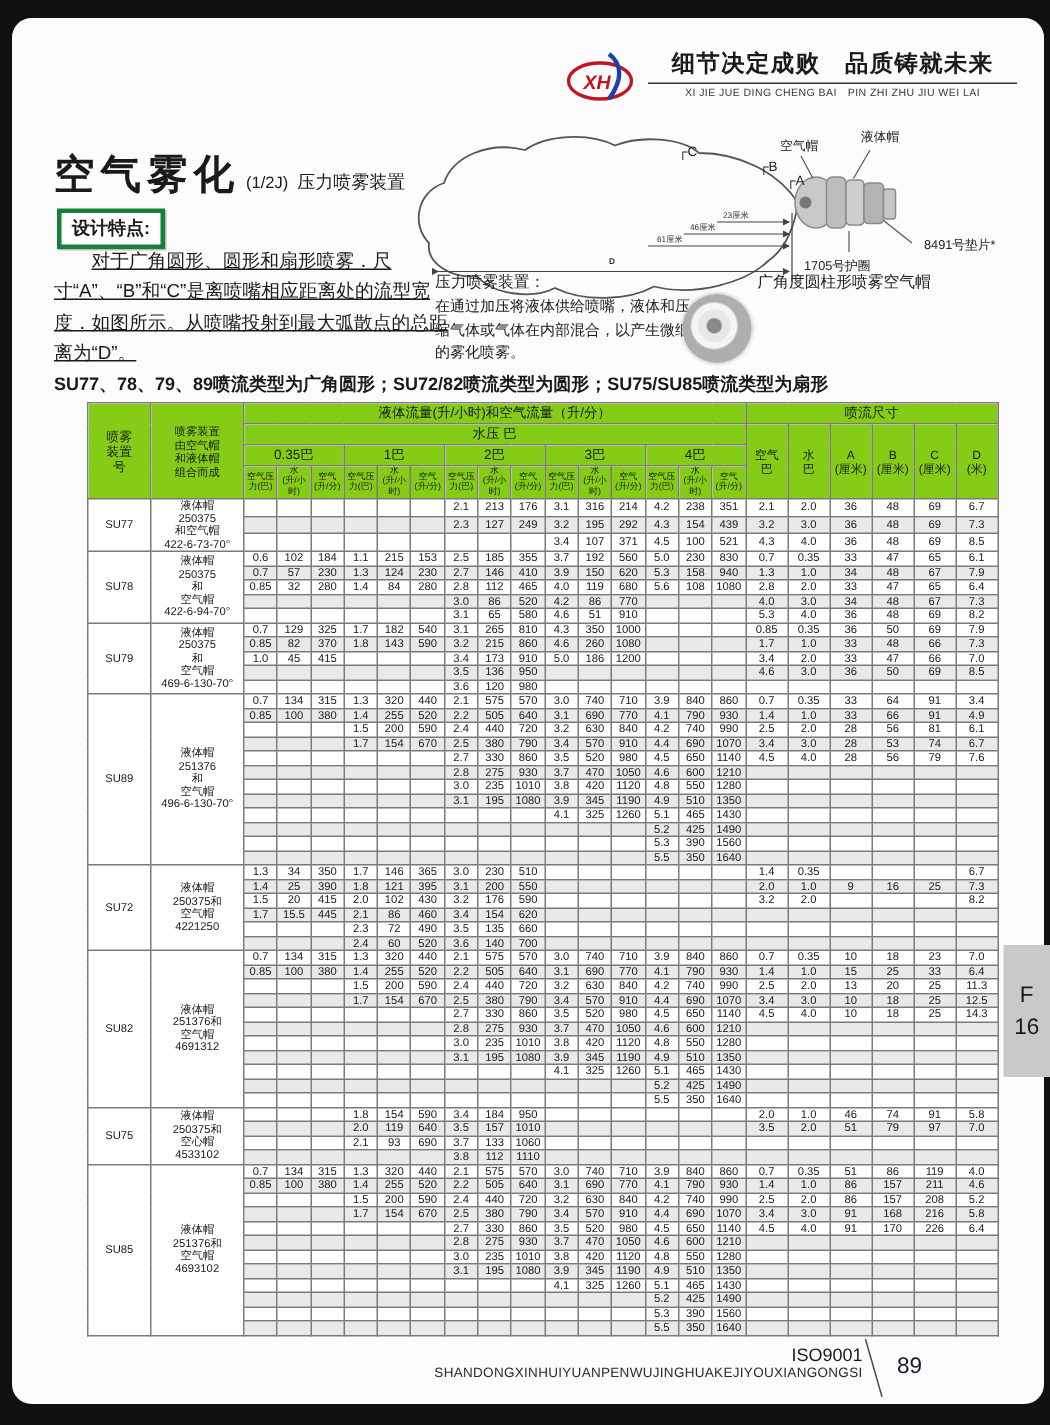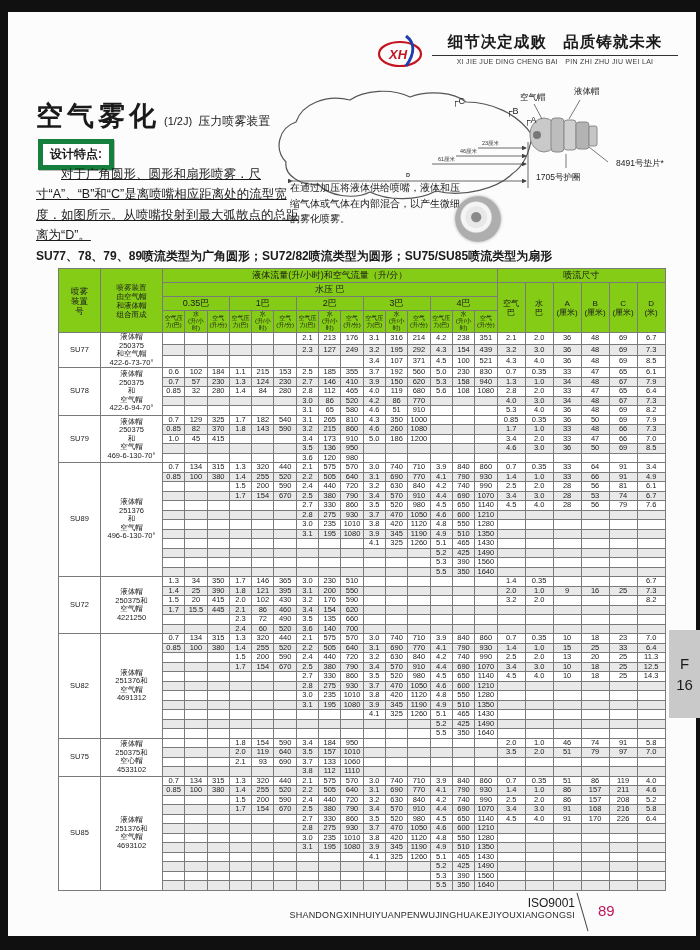--- a/index.html
+++ b/index.html
@@ -5,7 +5,7 @@
   html,body{margin:0;padding:0;}
   body{width:700px;height:950px;position:relative;background:#101010;overflow:hidden;
        font-family:"Liberation Sans","DejaVu Sans",sans-serif;color:#1a1a1a;}
-  .page{position:absolute;left:8px;top:12px;right:4px;bottom:14px;background:#fcfcfc;}
+  .page{position:absolute;left:8px;top:12px;right:4px;bottom:14px;background:#fcfcfc;border-radius:13px;}
 
   
   .brand-logo{position:absolute;left:368px;top:22px;}

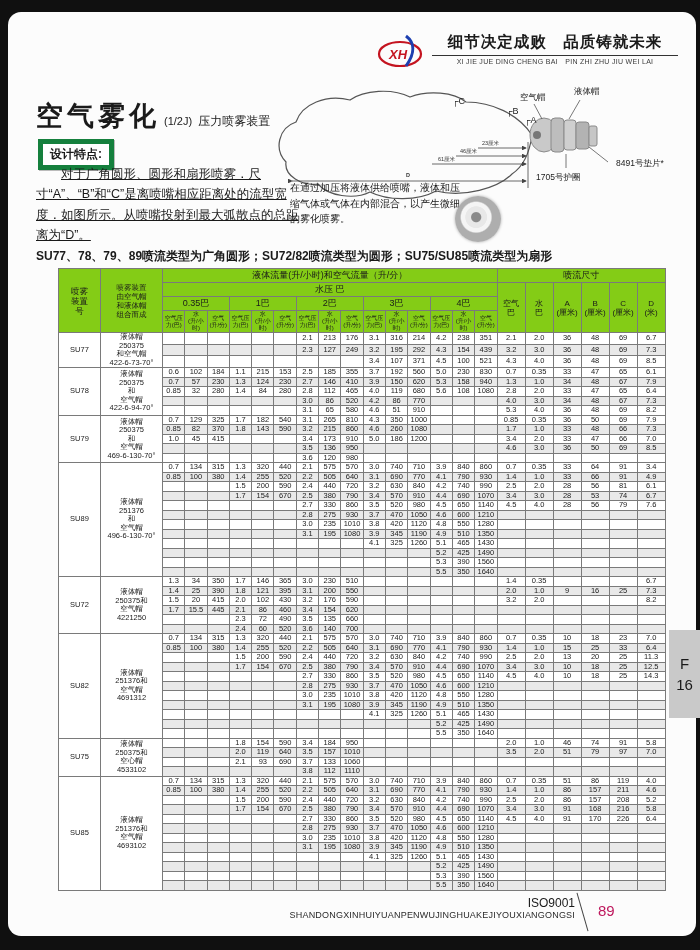--- a/index.html
+++ b/index.html
@@ -20,7 +20,7 @@
   .title-code{font-size:11px;margin-left:4px;}
   .title-sub{font-size:12px;margin-left:6px;}
 
-  .design-badge{position:absolute;left:30px;top:127px;display:inline-block;border:5px solid #15803d;
+  .design-badge{position:absolute;left:30px;top:127px;display:inline-block;border:3px solid #15803d;
      background:#fff;padding:2px 7px;font-size:12px;font-weight:bold;box-shadow:1px 1px 0 #bbb;}
   .design-text{position:absolute;left:28px;top:152px;width:270px;font-size:12.5px;line-height:1.62;
      text-indent:2em;margin:0;text-decoration:underline;}

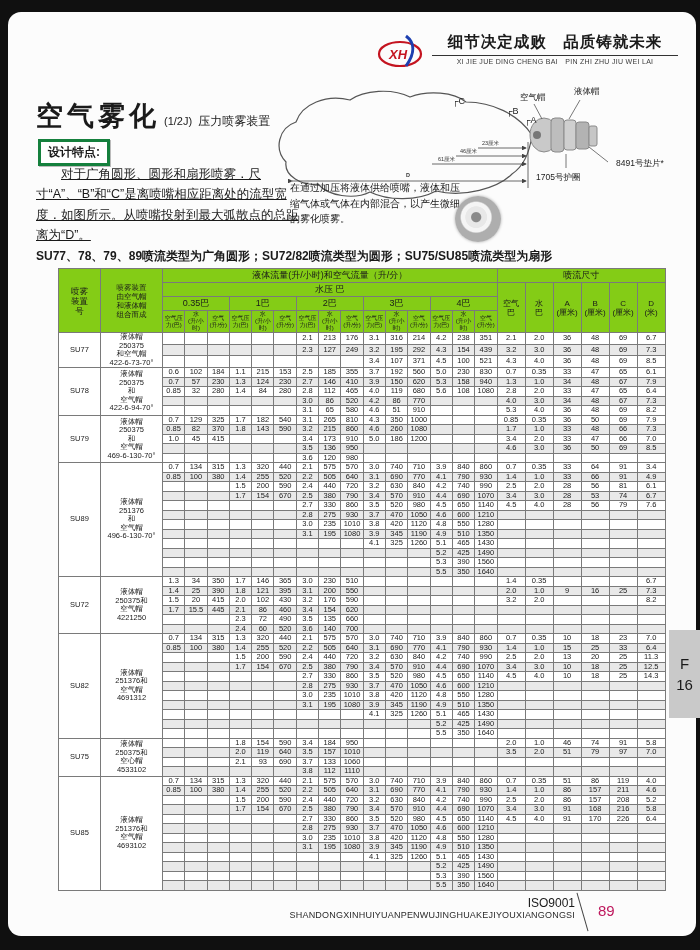--- a/index.html
+++ b/index.html
@@ -133,6 +133,7 @@
   <div class="diag-label tiny" style="left:398px;top:160px;font-weight:bold;">D</div>
 
   <div class="note" style="left:282px;top:168px;">
+    <div class="note-title">压力喷雾装置：</div>
     <div>在通过加压将液体供给喷嘴，液体和压缩气体或气体在内部混合，以产生微细的雾化喷雾。</div>
   </div>
   <div class="nozzle-photo"></div>

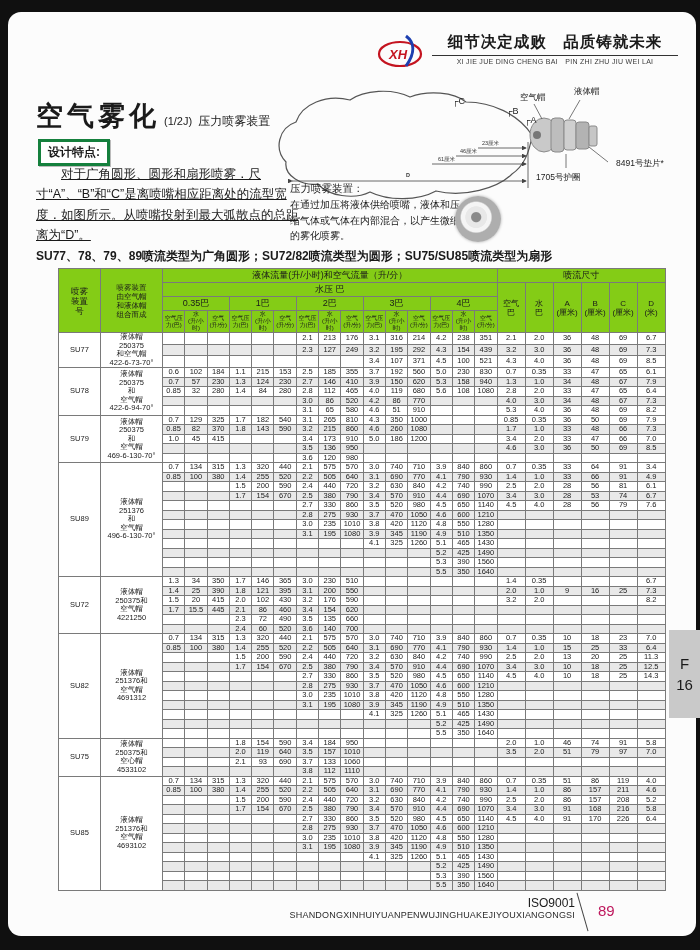--- a/index.html
+++ b/index.html
@@ -138,6 +138,7 @@
   </div>
   <div class="nozzle-photo"></div>
   <div class="note" style="left:497px;top:168px;">
+    <div class="note-title">广角度圆柱形喷雾空气帽</div>
   </div>
 
   <div class="table-intro">SU77、78、79、89喷流类型为广角圆形；SU72/82喷流类型为圆形；SU75/SU85喷流类型为扇形</div>

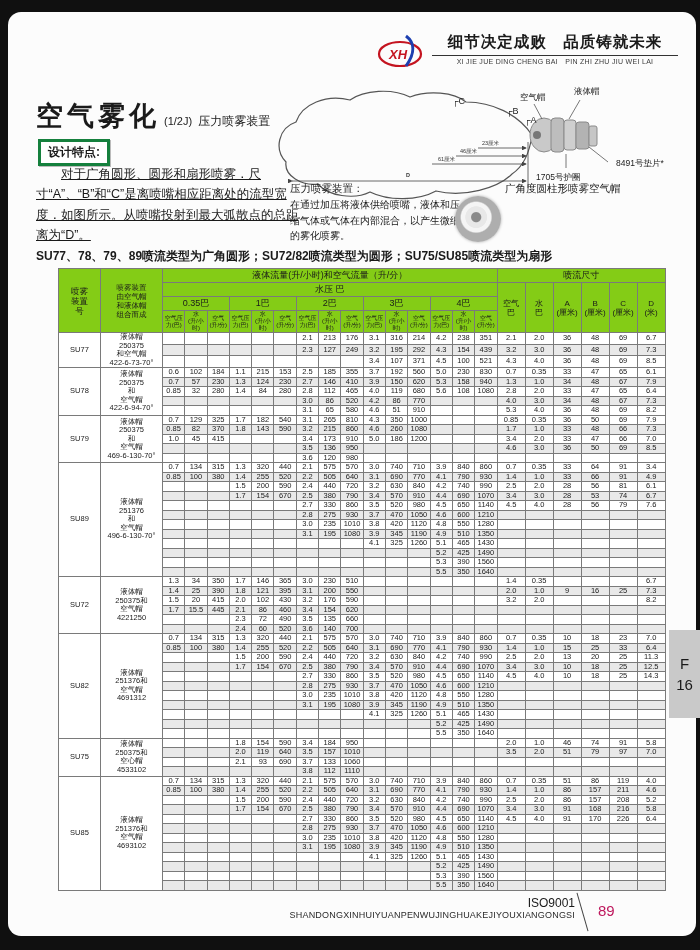--- a/index.html
+++ b/index.html
@@ -61,7 +61,7 @@
   .footer-iso{position:absolute;top:884px;right:121px;font-size:12px;text-align:right;}
   .footer-co{position:absolute;top:898px;right:121px;font-size:9px;letter-spacing:0.2px;text-align:left;white-space:nowrap;color:#2a2a2a;}
   .footer-line{position:absolute;left:574px;top:880px;width:1px;height:40px;background:#444;transform:rotate(-16deg);}
-  .footer-page{position:absolute;left:590px;top:890px;font-size:15px;color:#be185d;}
+  .footer-page{position:absolute;left:590px;top:890px;font-size:15px;color:#0f172a;}
 
   
   .side-tab{position:absolute;right:0;top:630px;width:31px;height:88px;background:#c9c9c9;

